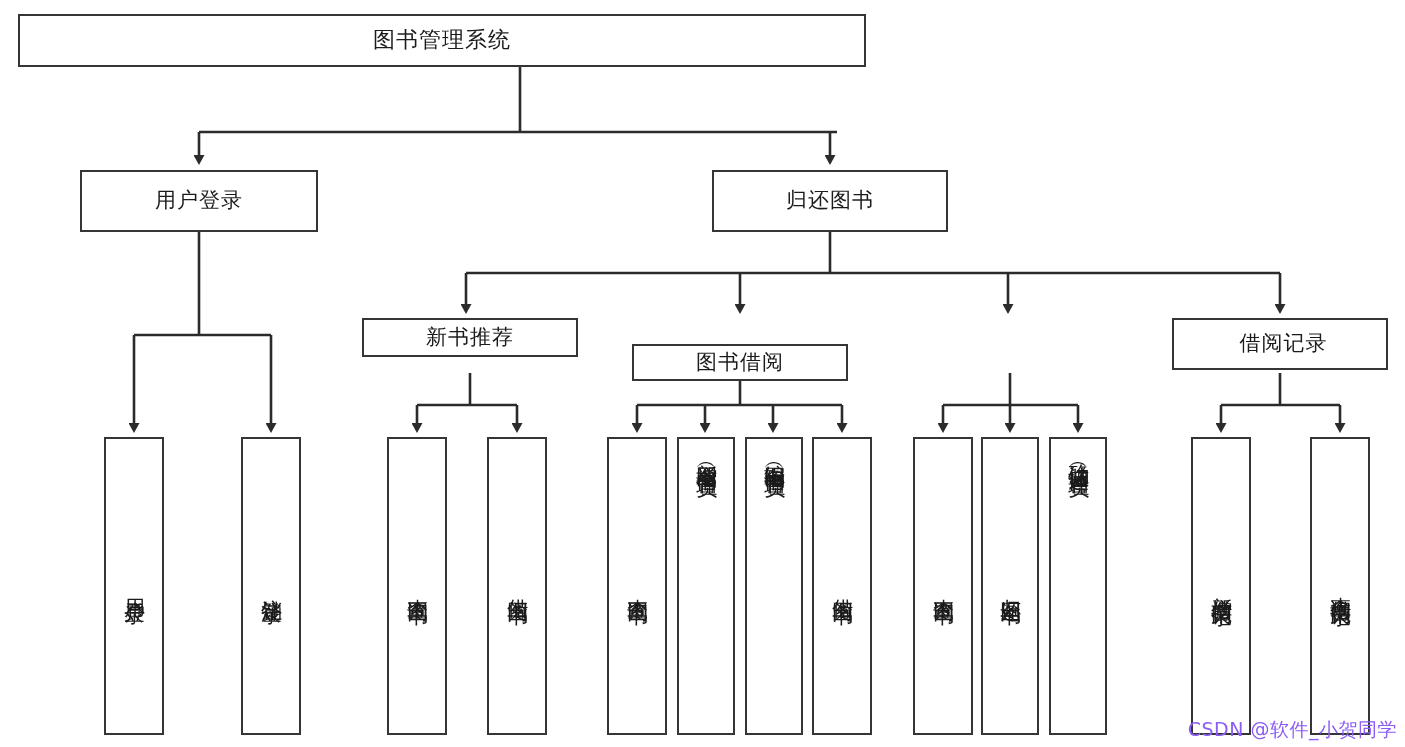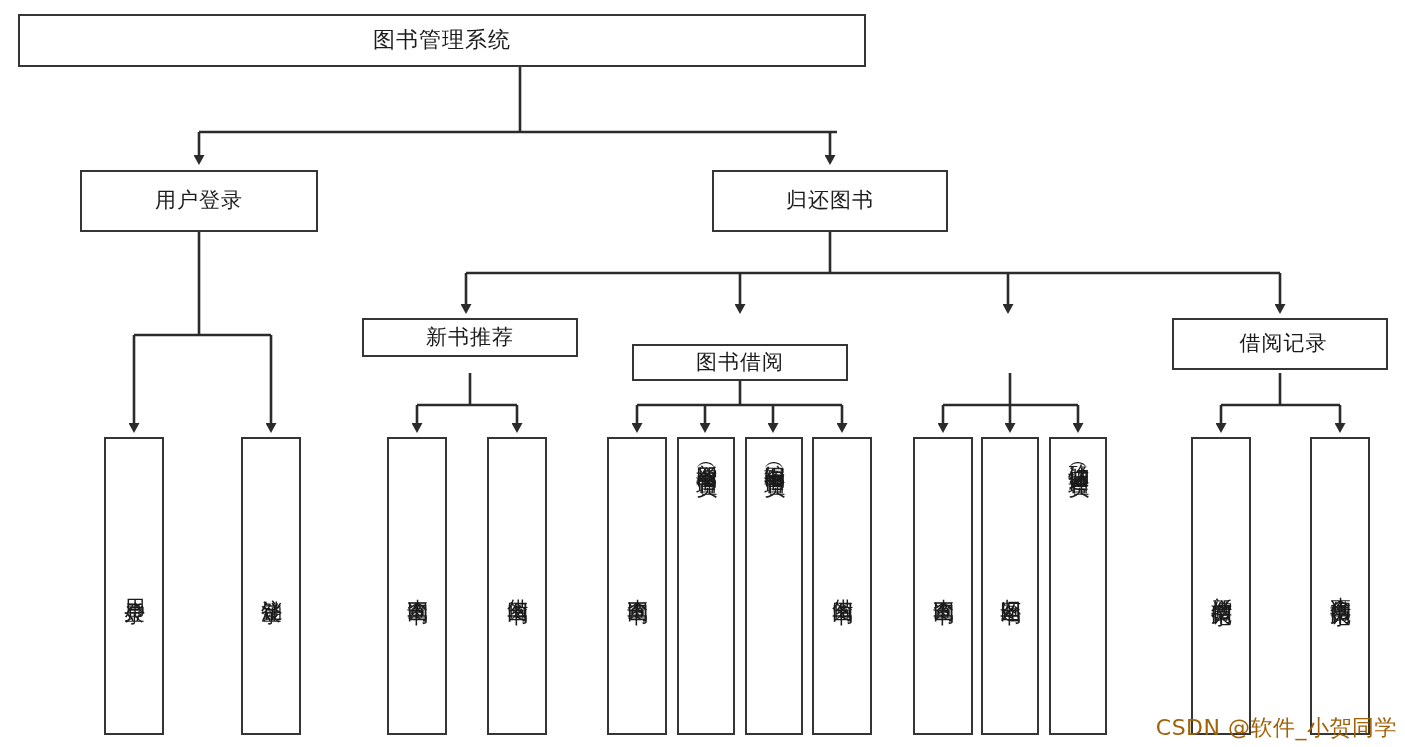--- a/index.html
+++ b/index.html
@@ -68,8 +68,8 @@
     position: absolute;
     right: 8px;
     bottom: 4px;
-    font-size: 22px;
-    color: #a16207;
+    font-size: 19px;
+    color: #8b5cf6;
     letter-spacing: 0.5px;
     white-space: nowrap;
   }

